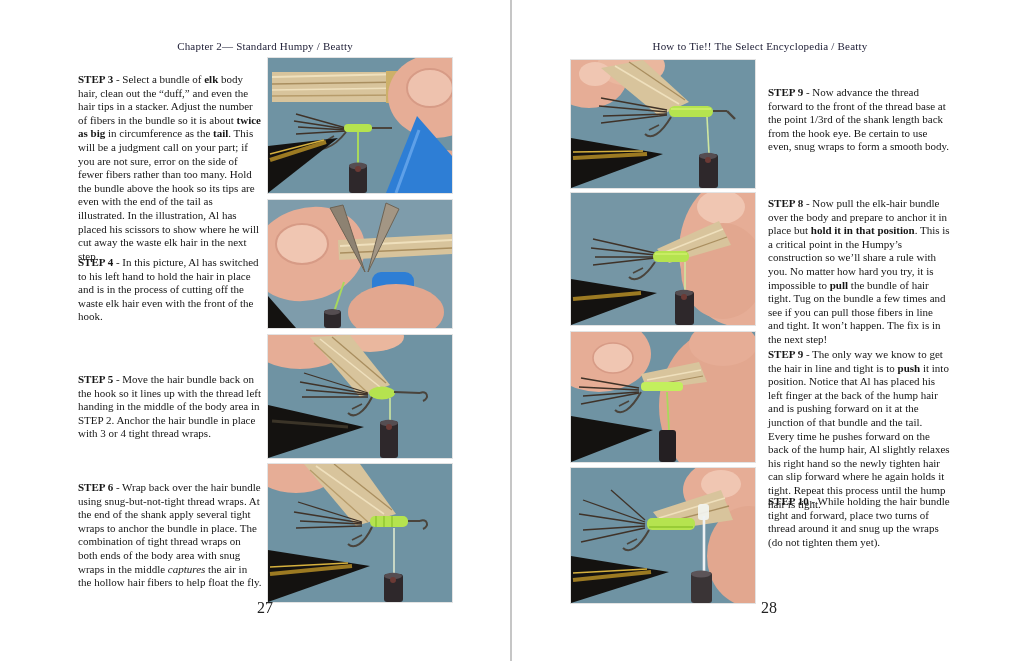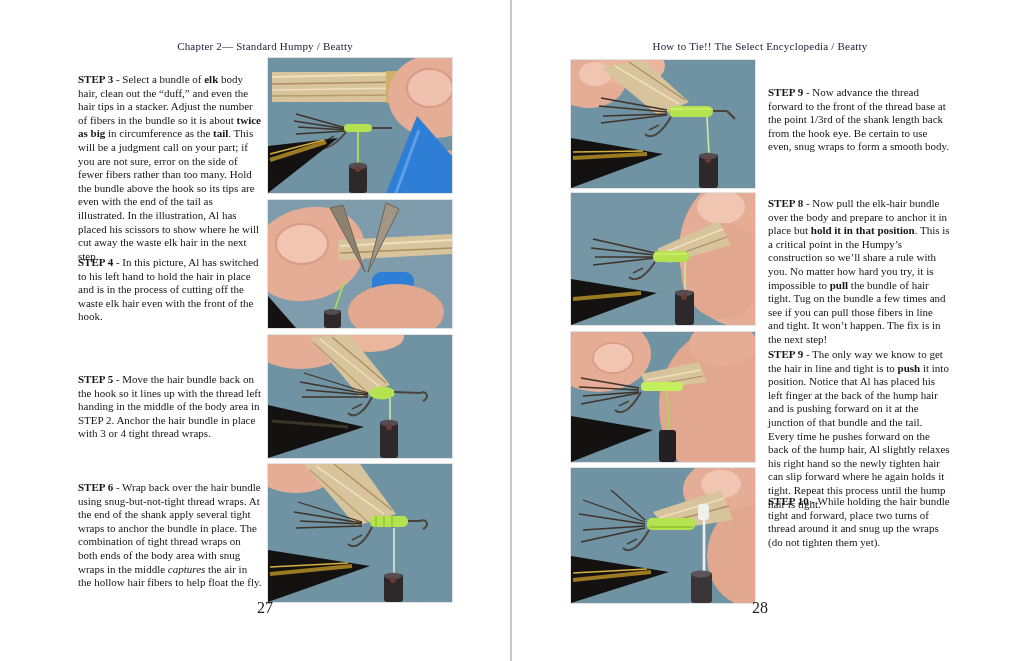--- a/index.html
+++ b/index.html
@@ -14,7 +14,7 @@
   .rh-right{left:59px;width:378px;}
   .pagenum{position:absolute;top:599px;font-size:16px;color:#222;text-align:center;}
   .pn-left{left:78px;width:374px;}
-  .pn-right{left:59px;width:378px;}
+  .pn-right{left:68px;width:378px;}
   .textcol{position:absolute;top:0;height:581px;}
   .tc-left{left:78px;width:184px;}
   .tc-right{left:256px;width:183px;}

